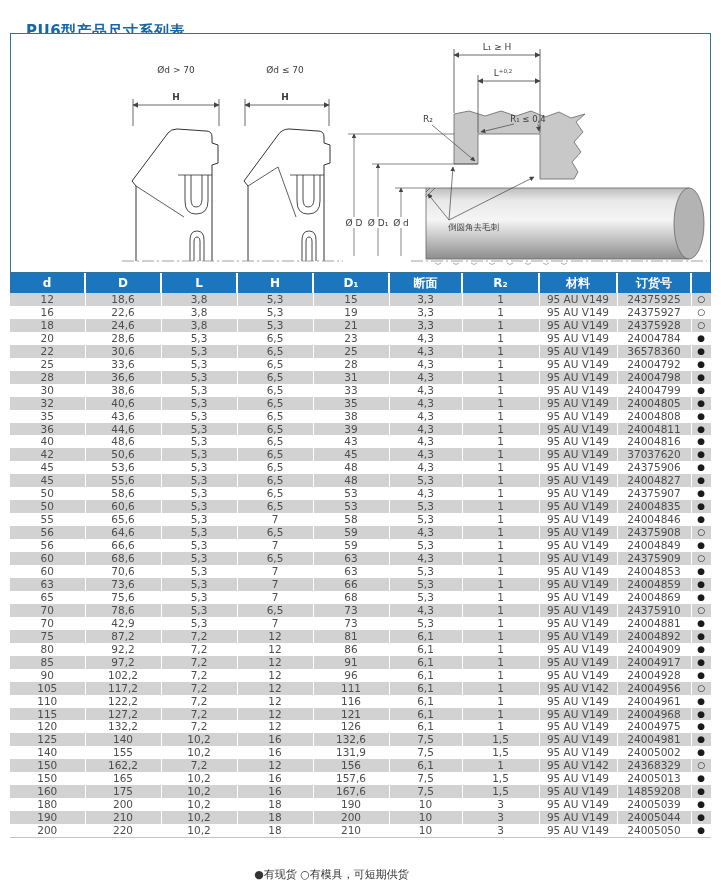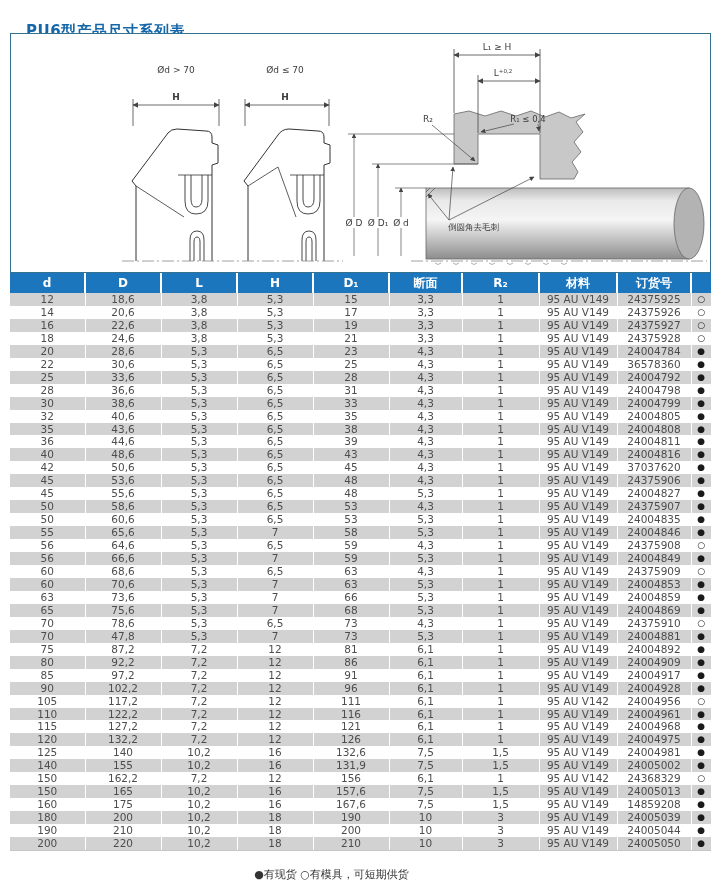--- a/index.html
+++ b/index.html
@@ -174,18 +174,6 @@
           <td class="status">○</td>
         </tr>
         <tr>
-          <td>14</td>
-          <td>20,6</td>
-          <td>3,8</td>
-          <td>5,3</td>
-          <td>17</td>
-          <td>3,3</td>
-          <td>1</td>
-          <td>95 AU V149</td>
-          <td>24375926</td>
-          <td class="status">○</td>
-        </tr>
-        <tr>
           <td>16</td>
           <td>22,6</td>
           <td>3,8</td>

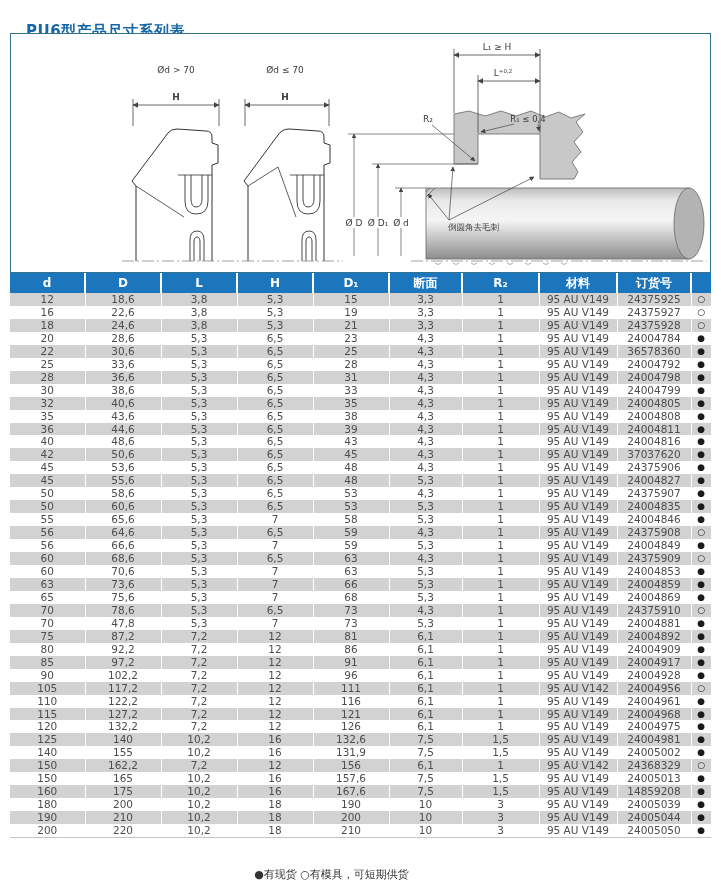--- a/index.html
+++ b/index.html
@@ -463,7 +463,7 @@
         </tr>
         <tr>
           <td>70</td>
-          <td>47,8</td>
+          <td>42,9</td>
           <td>5,3</td>
           <td>7</td>
           <td>73</td>

